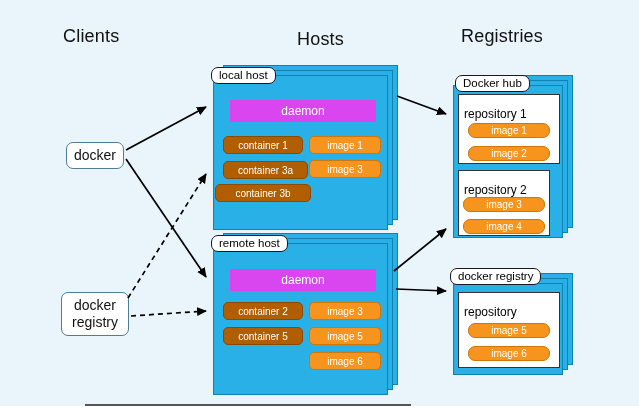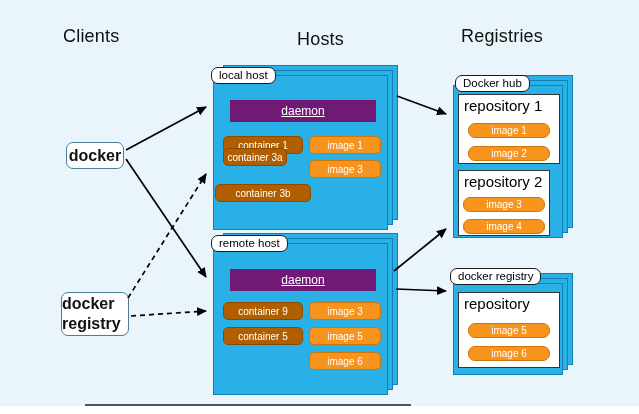--- a/index.html
+++ b/index.html
@@ -22,8 +22,8 @@
   .tag { position:absolute; background:#fff; border:1.5px solid #1a1a1a; border-radius:7px;
     font-size:11.5px; color:#000; padding:1px 7px 2px 7px; white-space:nowrap; z-index:4; }
 
-  .daemon { position:absolute; background:#701a75; color:#fff; font-size:12px;
-    display:flex; align-items:center; justify-content:center;text-decoration:underline; }
+  .daemon { position:absolute; background:#d946ef; color:#fff; font-size:12px;
+    display:flex; align-items:center; justify-content:center; }
 
   .chip { position:absolute; height:18px; border-radius:5px; color:#fff; font-size:10px;
     display:flex; align-items:center; justify-content:center; white-space:nowrap; }

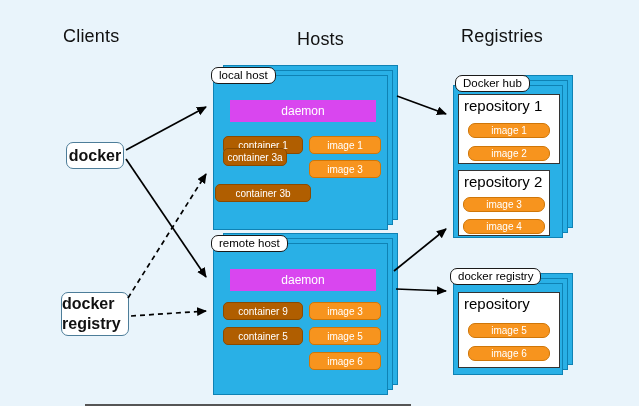--- a/index.html
+++ b/index.html
@@ -31,7 +31,7 @@
   .image-chip { background:#f7941e; border:1px solid #cf7608; }
 
   .repo { position:absolute; background:#fff; border:1px solid #333; }
-  .repo-title { position:absolute; left:5px; top:2px; font-size:15px; color:#000; }
+  .repo-title { position:absolute; left:5px; top:12px; font-size:12px; color:#000; }
   .pill { position:absolute; left:50%; transform:translateX(-50%); width:82px; height:15px;
     border-radius:7px; background:#f7941e; border:1px solid #cf7608; color:#fff; font-size:10px;
     display:flex; align-items:center; justify-content:center; }

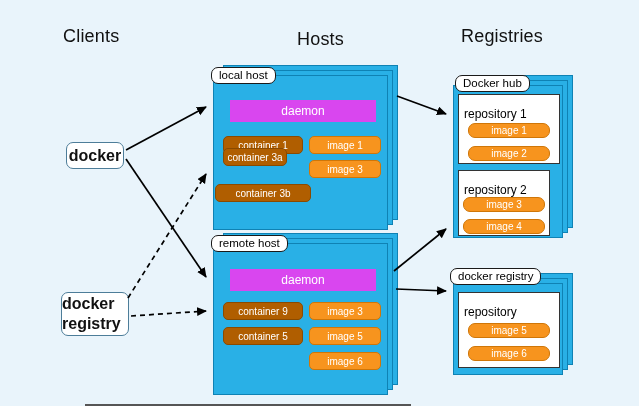--- a/index.html
+++ b/index.html
@@ -10,8 +10,8 @@
   .col-header { position:absolute; font-size:18px; color:#111; letter-spacing:.2px; }
 
   .client-box { position:absolute; background:#fff; border:1.6px solid #4d7d99; border-radius:7px;
-    display:flex; align-items:center; justify-content:center; 
-    font-size:16px; line-height:1.25; color:#111; z-index:3;font-weight:bold; }
+    display:flex; align-items:center; justify-content:center; text-align:center;
+    font-size:14px; line-height:1.25; color:#111; z-index:3; }
 
   .stack { position:absolute; }
   .layer { position:absolute; inset:0; background:#29b0e6; border:1.2px solid #0f82b4; }

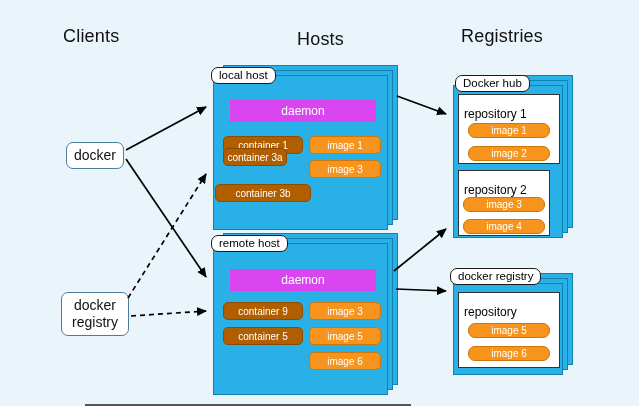--- a/index.html
+++ b/index.html
@@ -63,7 +63,7 @@
     <div class="panel">
       <div class="daemon" style="left:16px;top:24px;width:146px;height:22px">daemon</div>
       <div class="chip container-chip" style="left:9px;top:60px;width:80px">container 1</div>
-      <div class="chip container-chip" style="left:9px;top:72px;width:64px">container 3a</div>
+      <div class="chip container-chip" style="left:9px;top:85px;width:85px">container 3a</div>
       <div class="chip container-chip" style="left:1px;top:108px;width:96px">container 3b</div>
       <div class="chip image-chip" style="left:95px;top:60px;width:72px">image 1</div>
       <div class="chip image-chip" style="left:95px;top:84px;width:72px">image 3</div>

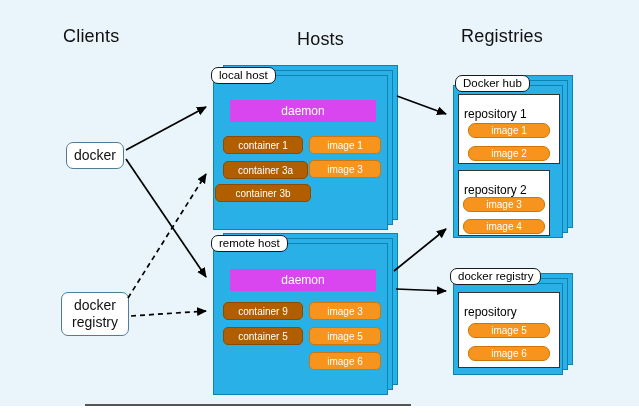--- a/index.html
+++ b/index.html
@@ -76,7 +76,7 @@
     <div class="layer l1"></div>
     <div class="panel">
       <div class="daemon" style="left:16px;top:25px;width:146px;height:22px">daemon</div>
-      <div class="chip container-chip" style="left:9px;top:58px;width:80px">container 9</div>
+      <div class="chip container-chip" style="left:9px;top:58px;width:80px">container 2</div>
       <div class="chip container-chip" style="left:9px;top:83px;width:80px">container 5</div>
       <div class="chip image-chip" style="left:95px;top:58px;width:72px">image 3</div>
       <div class="chip image-chip" style="left:95px;top:83px;width:72px">image 5</div>

